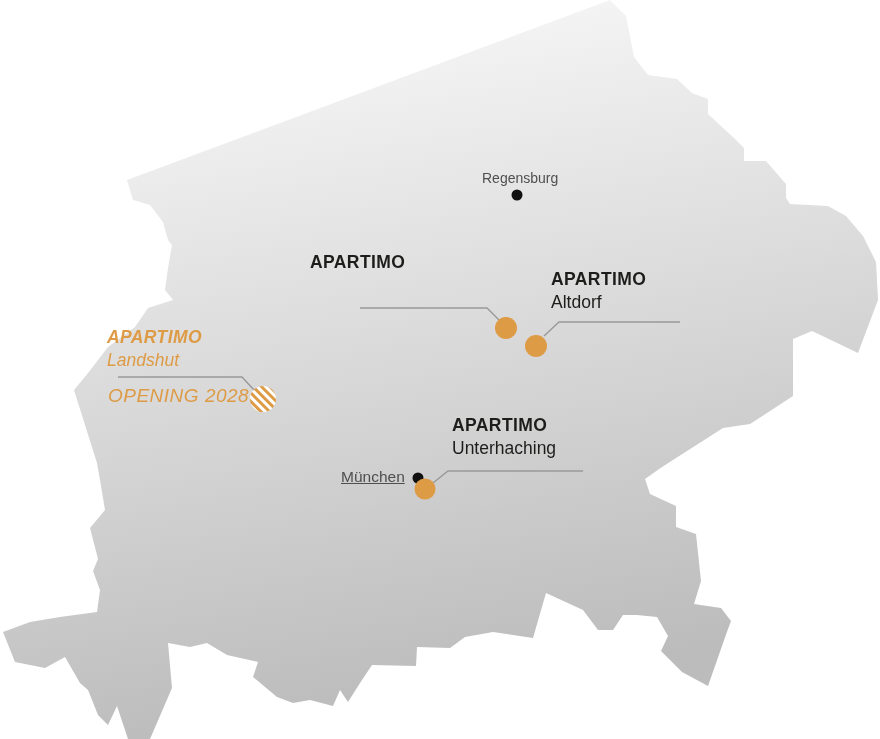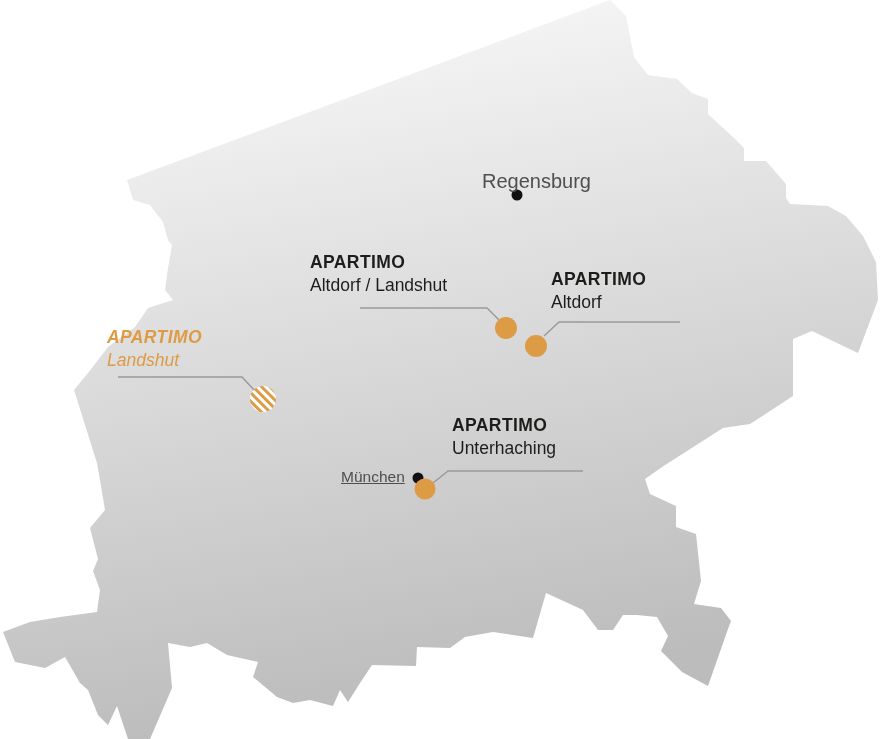--- a/index.html
+++ b/index.html
@@ -38,7 +38,7 @@
   .city-ref{
     position:absolute;
     color:#4f4f4f;
-    font-size:20px;
+    font-size:14px;
     white-space:nowrap;
   }
   .city-ref.small{font-size:15.5px;text-decoration:underline;}

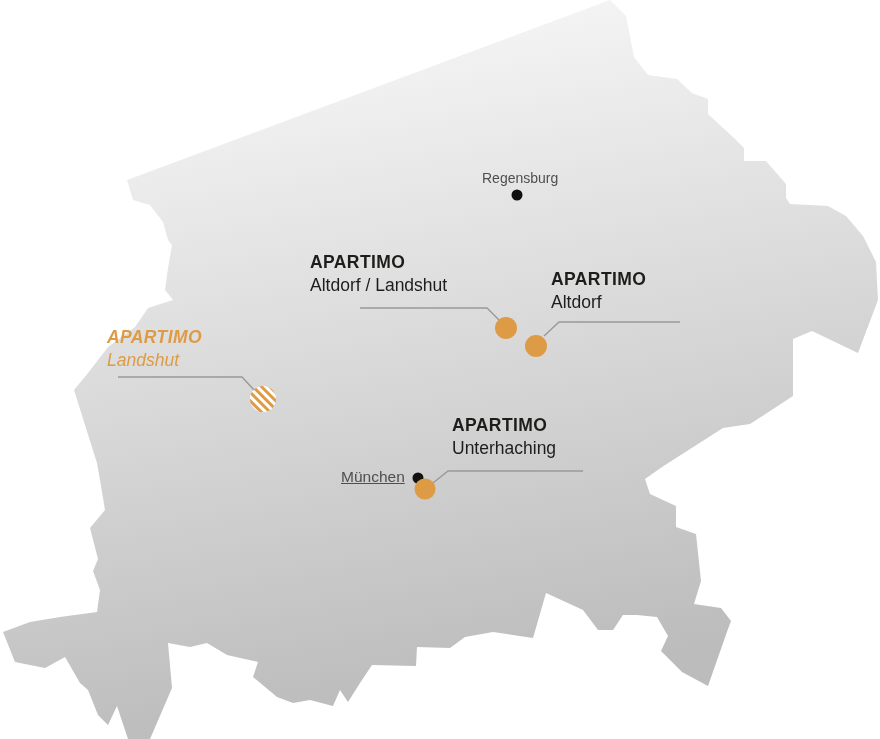--- a/index.html
+++ b/index.html
@@ -90,7 +90,6 @@
 
   <div class="loc-label" style="left:310px;top:251px;">
     <span class="brand">APARTIMO</span>
-    <span class="place">Altdorf / Landshut</span>
   </div>
 
   <div class="loc-label" style="left:551px;top:268px;">

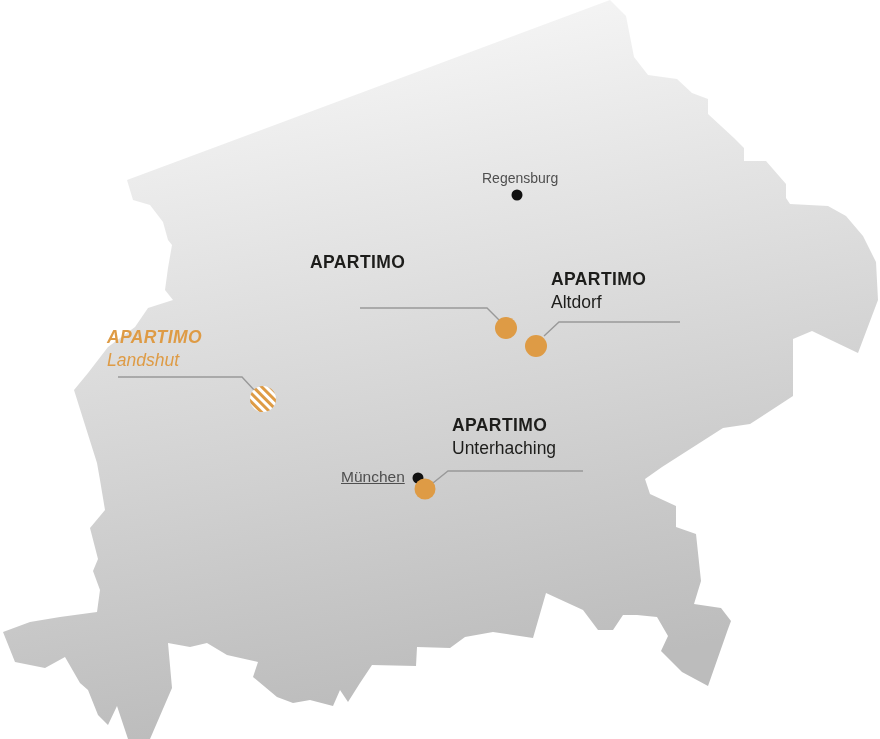--- a/index.html
+++ b/index.html
@@ -107,6 +107,7 @@
     <span class="place">Landshut</span>
   </div>
 
+  <div class="status-label" style="left:108px;top:385px;">OPENING 2028</div>
 
   <div class="city-ref" style="left:482px;top:170px;">Regensburg</div>
   <div class="city-ref small" style="left:341px;top:468px;">München</div>

